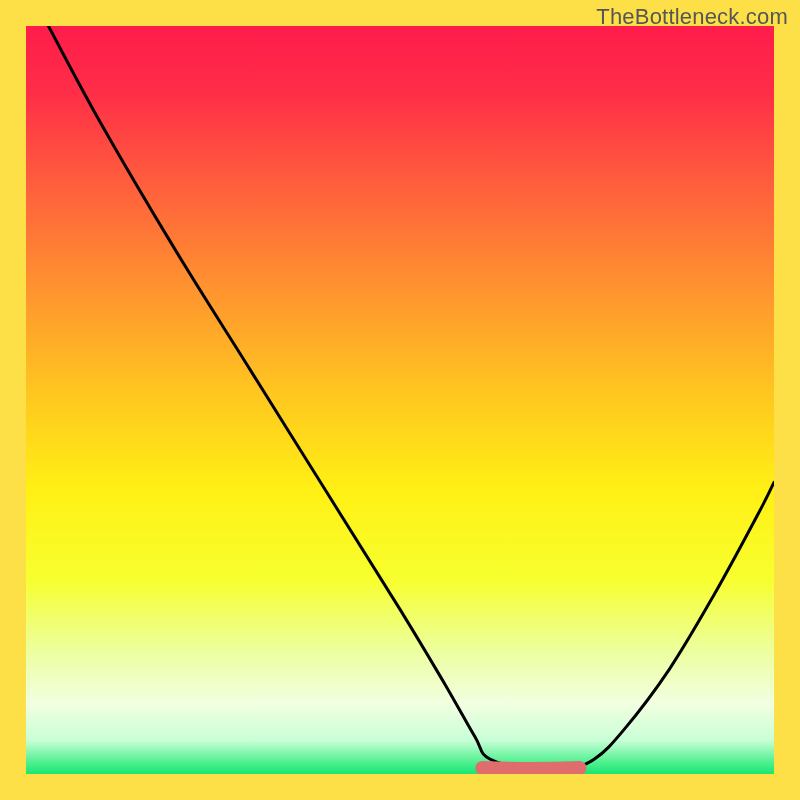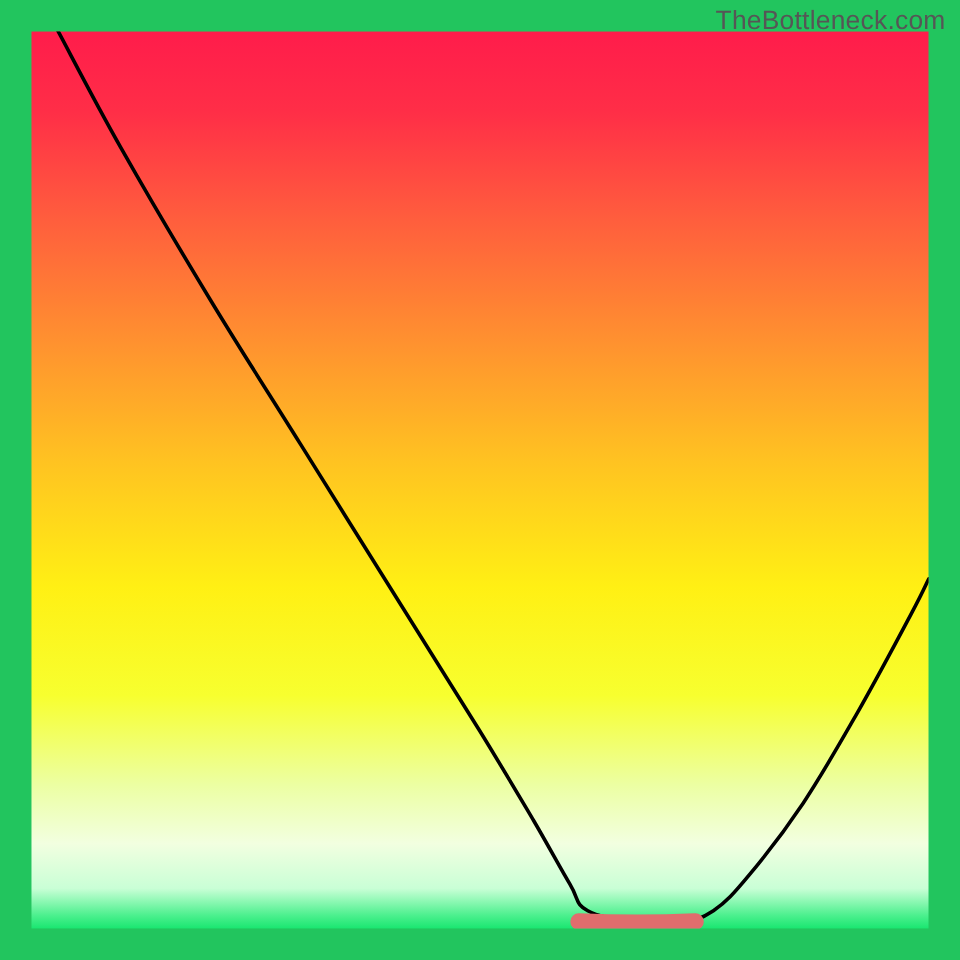--- a/index.html
+++ b/index.html
@@ -8,7 +8,7 @@
     position: relative;
     width: 800px;
     height: 800px;
-    background: #22c55e;
+    background: #fde047;
   }
   .plot-area {
     position: absolute;

